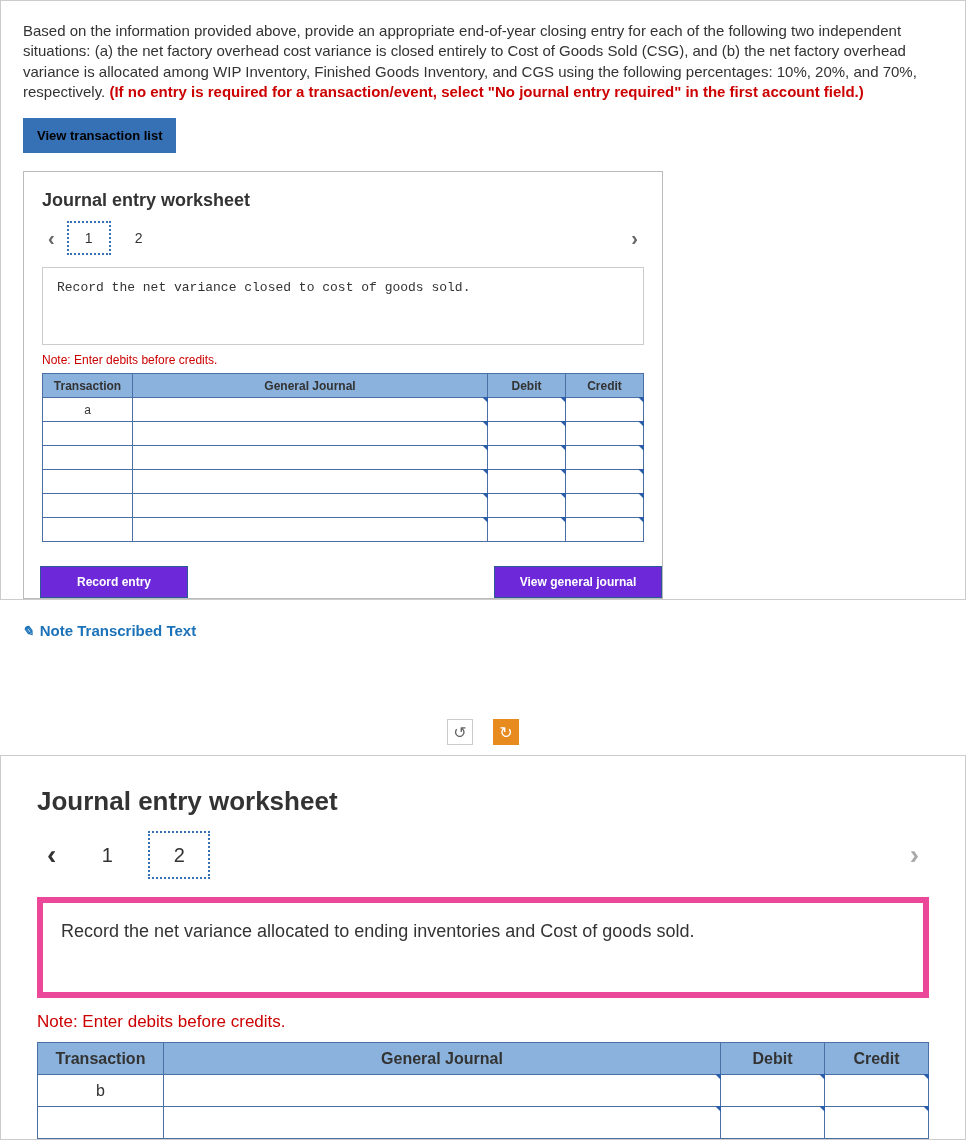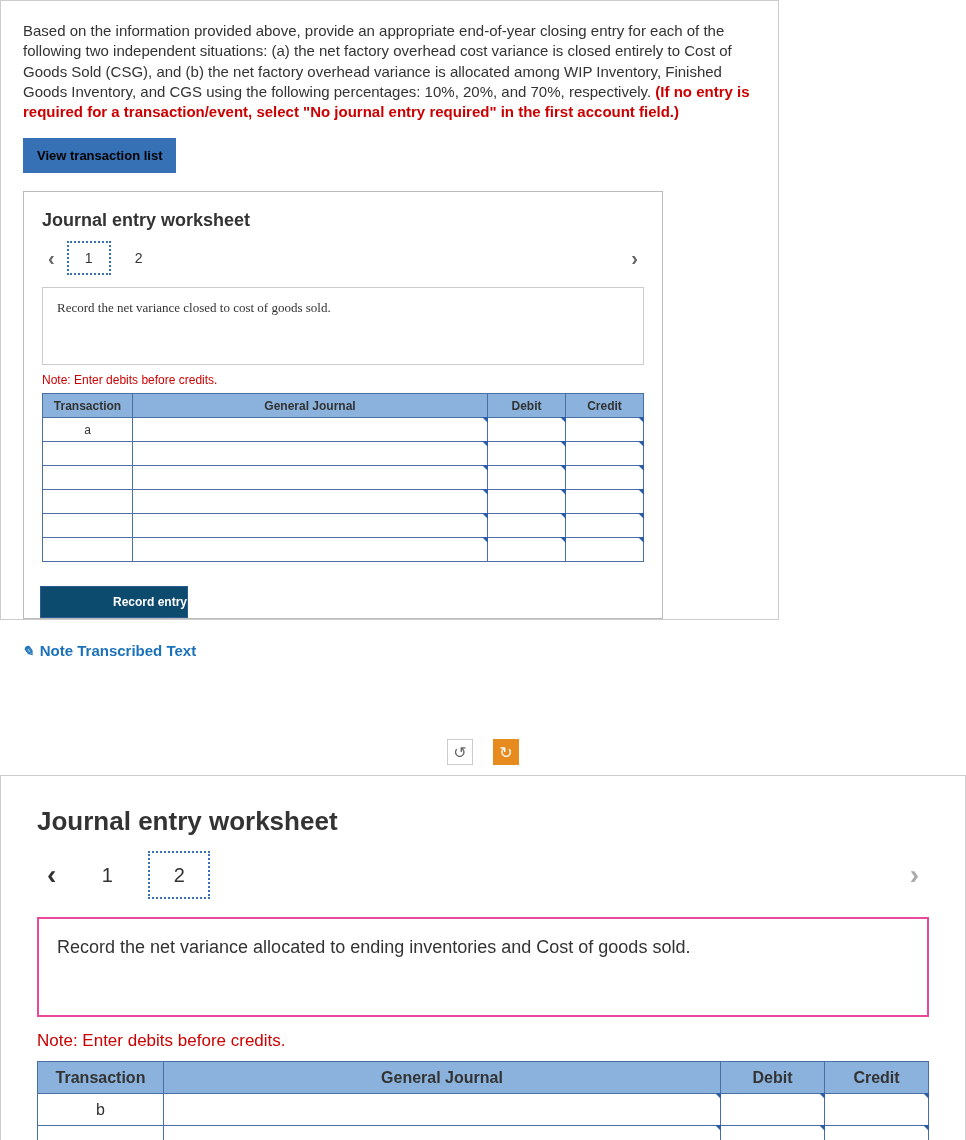--- a/index.html
+++ b/index.html
@@ -14,7 +14,7 @@
     border: 1px solid #ccc;
     margin: 0 0 20px 0;
     padding: 20px 22px 0 22px;
-    width: 779px;
+    width: 966px;
   }
   .instruction {
     font-size: 15px;

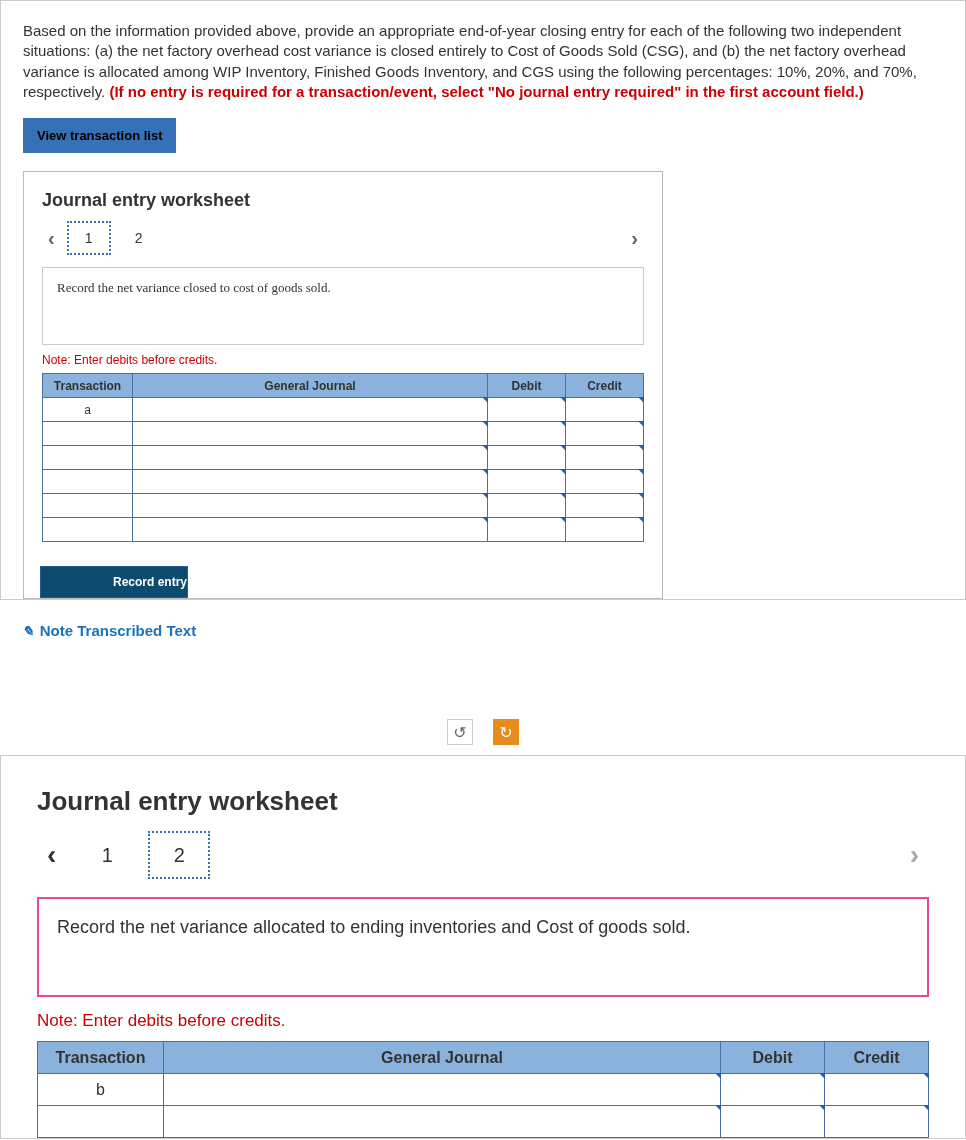--- a/index.html
+++ b/index.html
@@ -74,7 +74,7 @@
   .descbox {
     border: 1px solid #ccc;
     padding: 12px 14px 40px 14px;
-    font-family: Liberation Serif, serif;
+    font-family: Liberation Mono, monospace;
     font-size: 13px;
     margin-bottom: 8px;
     min-height: 78px;

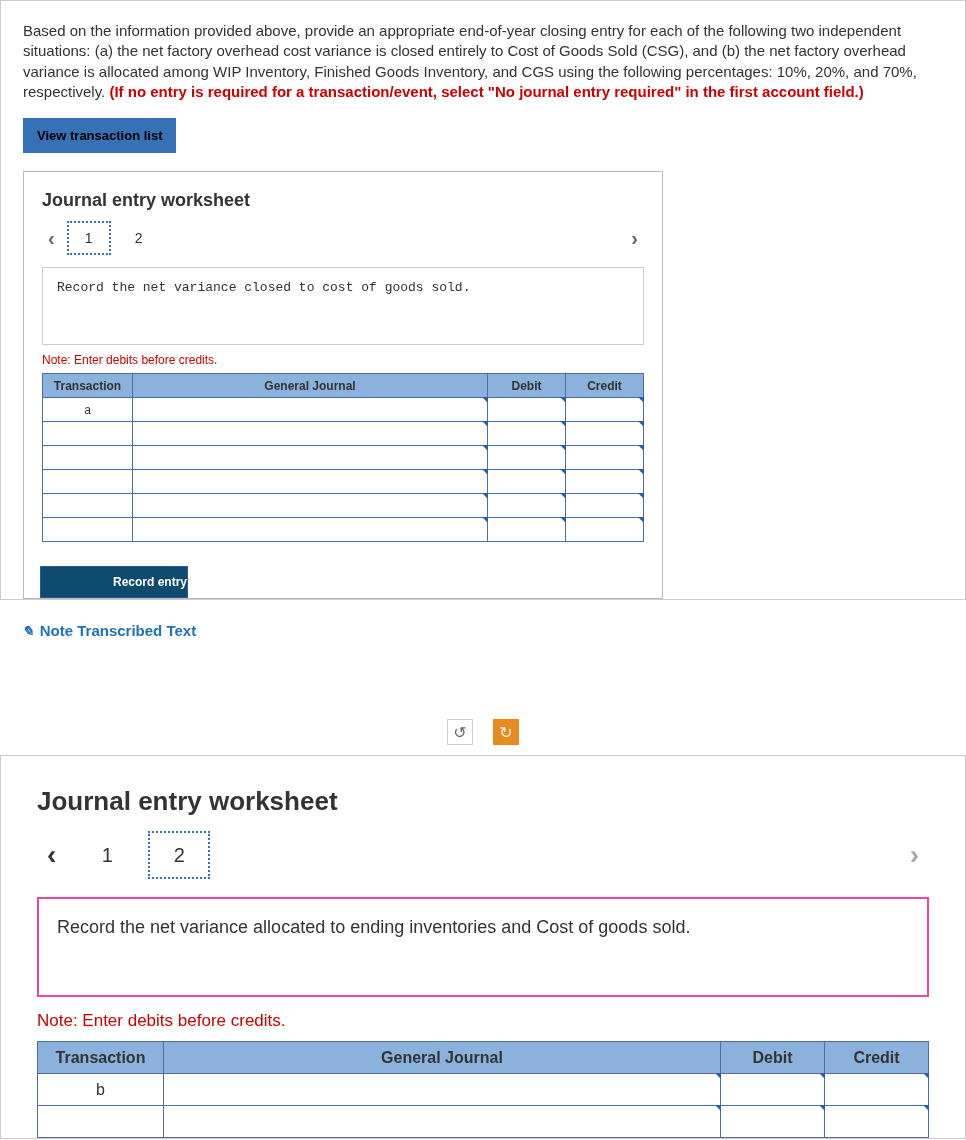--- a/index.html
+++ b/index.html
@@ -119,14 +119,14 @@
     margin: 0 -18px;
   }
   .btn-row .sbtn {
-    background: #0c4a6e;
+    background: #6d28d9;
     color: #fff;
     border: 1px solid #2b5a94;
     font-size: 12px;
     font-weight: 700;
     padding: 8px 0;
     width: 148px;
-    text-align: right;
+    text-align: center;
     cursor: pointer;
     font-family: Verdana, Geneva, sans-serif;
   }

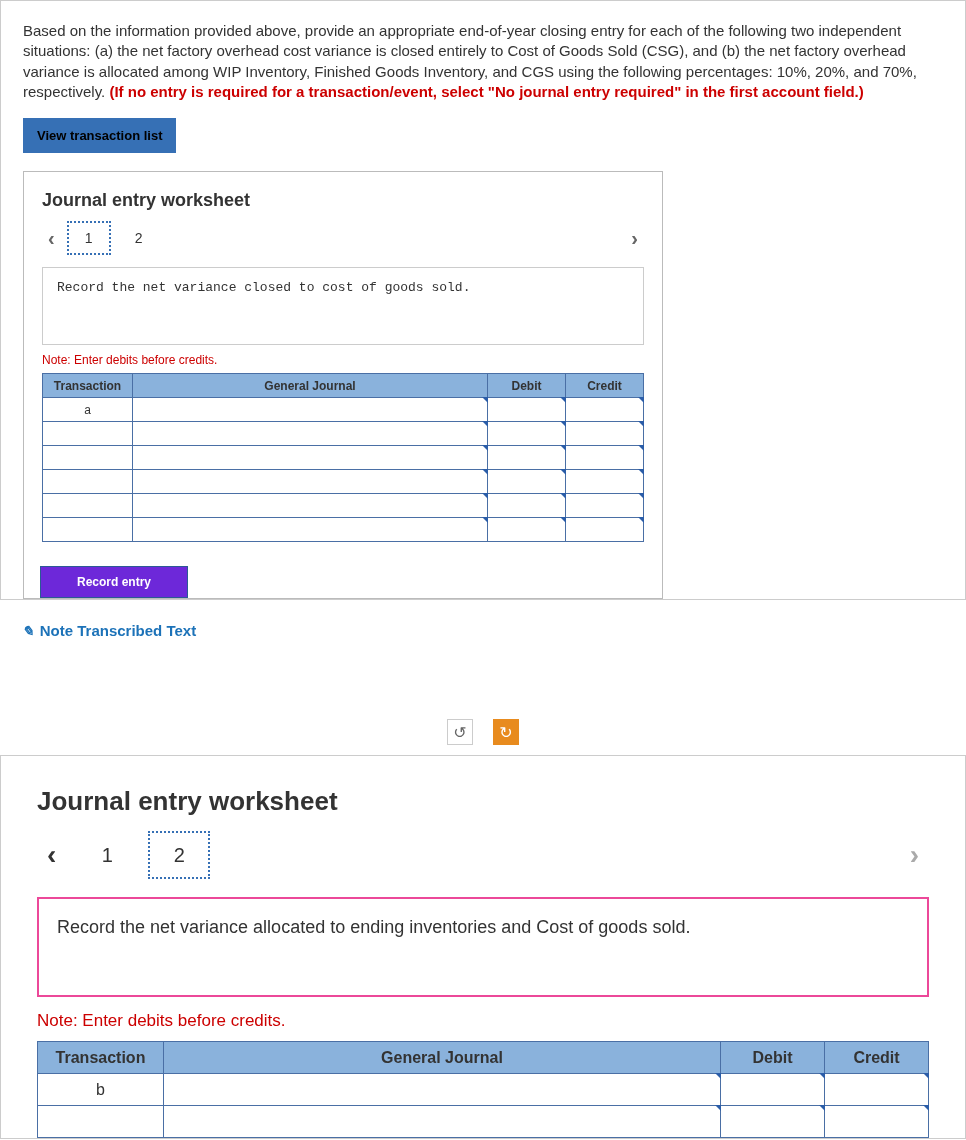--- a/index.html
+++ b/index.html
@@ -320,6 +320,7 @@
       <button class="sbtn">Record entry</button>
       <div class="gap"></div>
       <div class="flexgap"></div>
+      <button class="sbtn" style="width:168px">View general journal</button>
     </div>
   </div>
 </div>

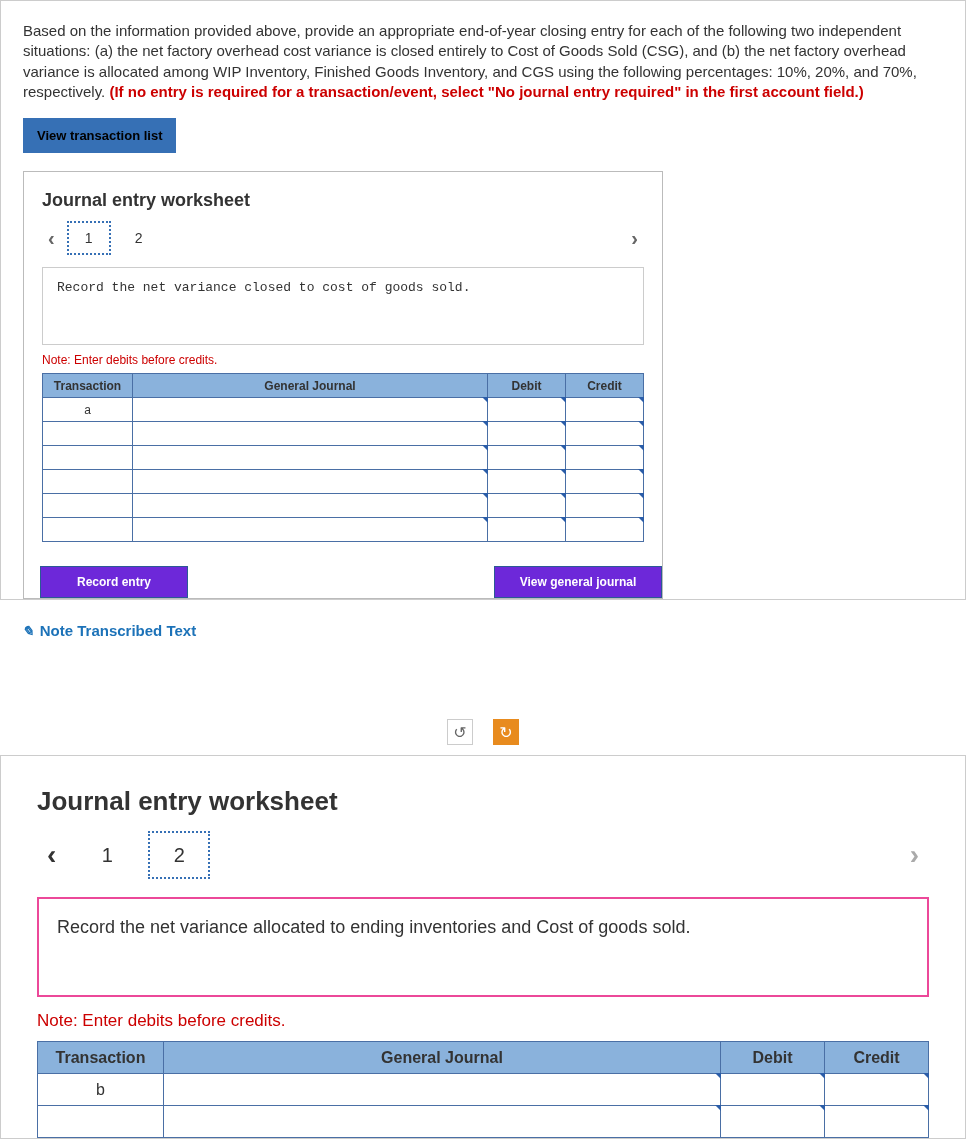--- a/index.html
+++ b/index.html
@@ -205,7 +205,7 @@
   }
   .tabbox2.active { border: 2px dotted #3670b5; }
   .descbox2 {
-    border: 2px solid #ec4899;
+    border: 6px solid #ec4899;
     padding: 18px 18px 50px 18px;
     font-family: Verdana, Geneva, sans-serif;
     font-size: 18px;

